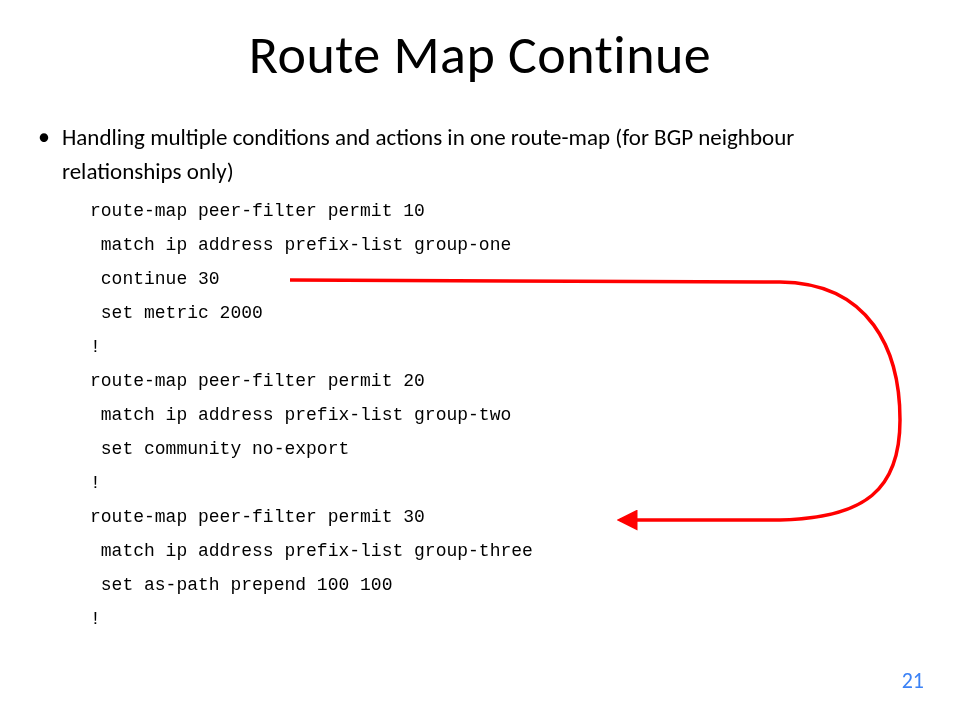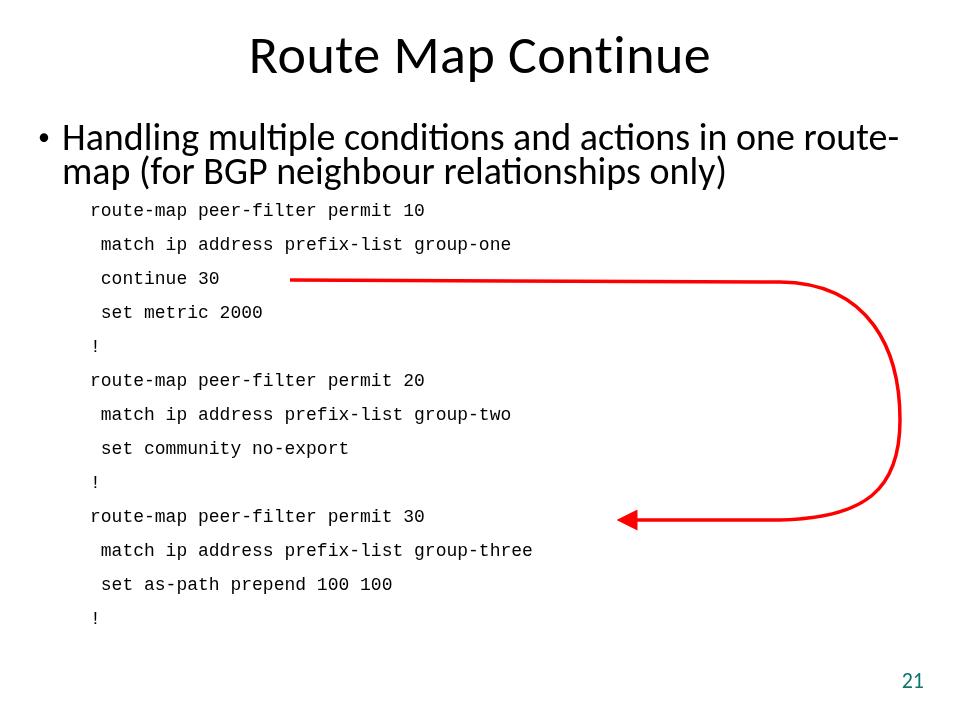--- a/index.html
+++ b/index.html
@@ -47,7 +47,7 @@
     margin-top: 2px;
   }
   .bullet-text {
-    font-size: 38px;
+    font-size: 23px;
     line-height: 34px;
   }
   .code-block {

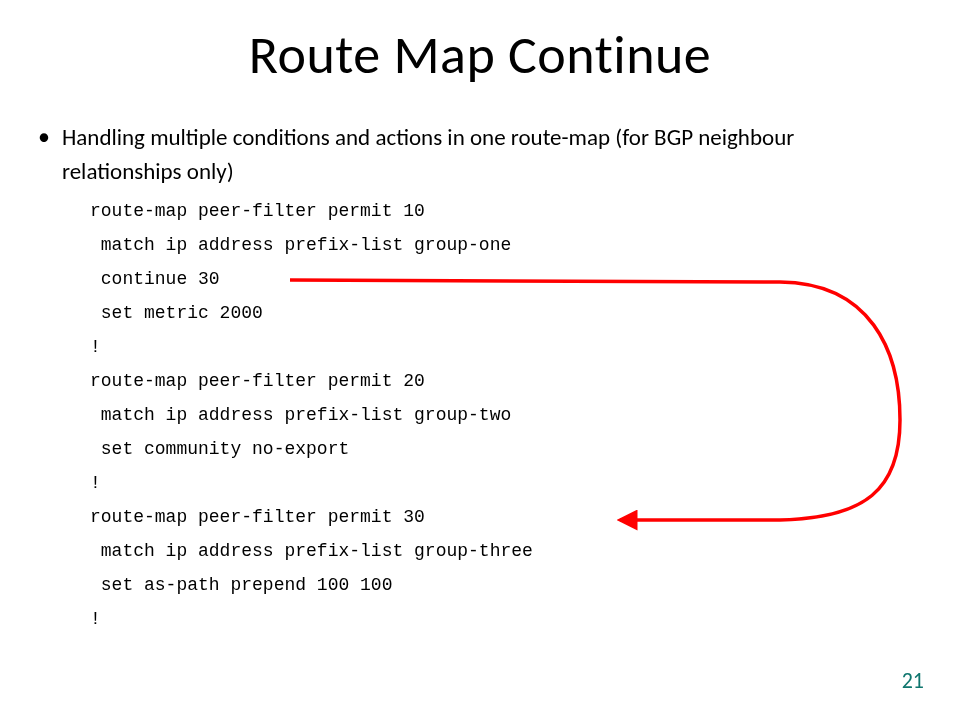--- a/index.html
+++ b/index.html
@@ -63,7 +63,7 @@
     right: 36px;
     bottom: 26px;
     font-size: 22px;
-    color: #0f766e;
+    color: #3b82f6;
   }
   .arrow-svg {
     position: absolute;

